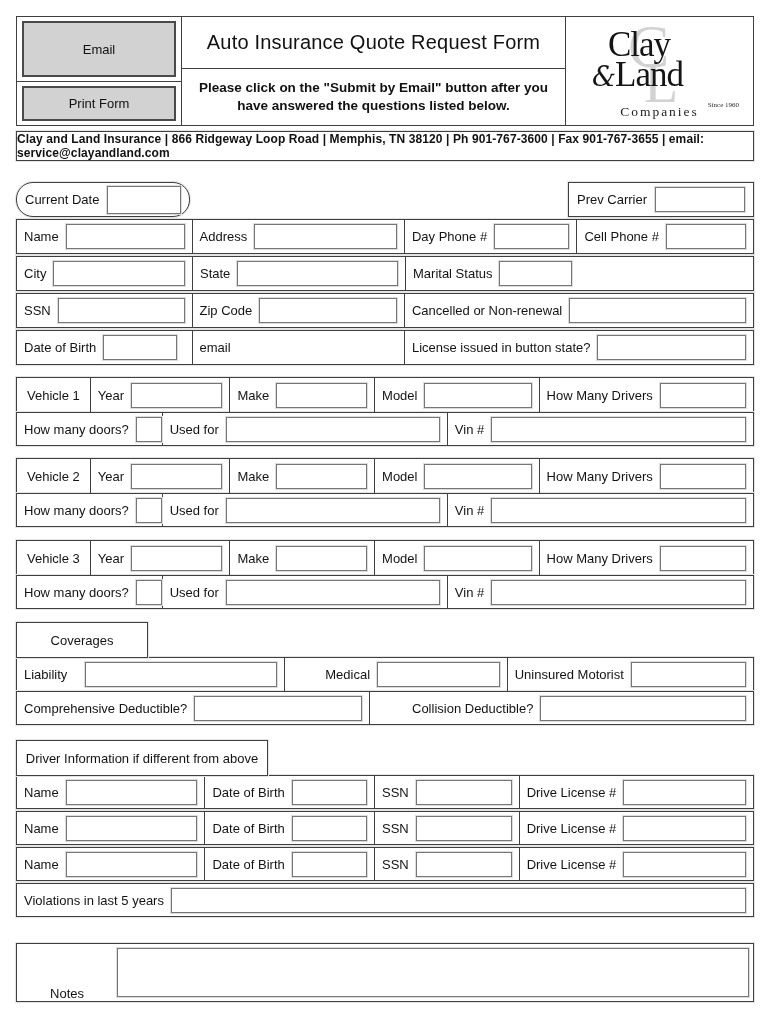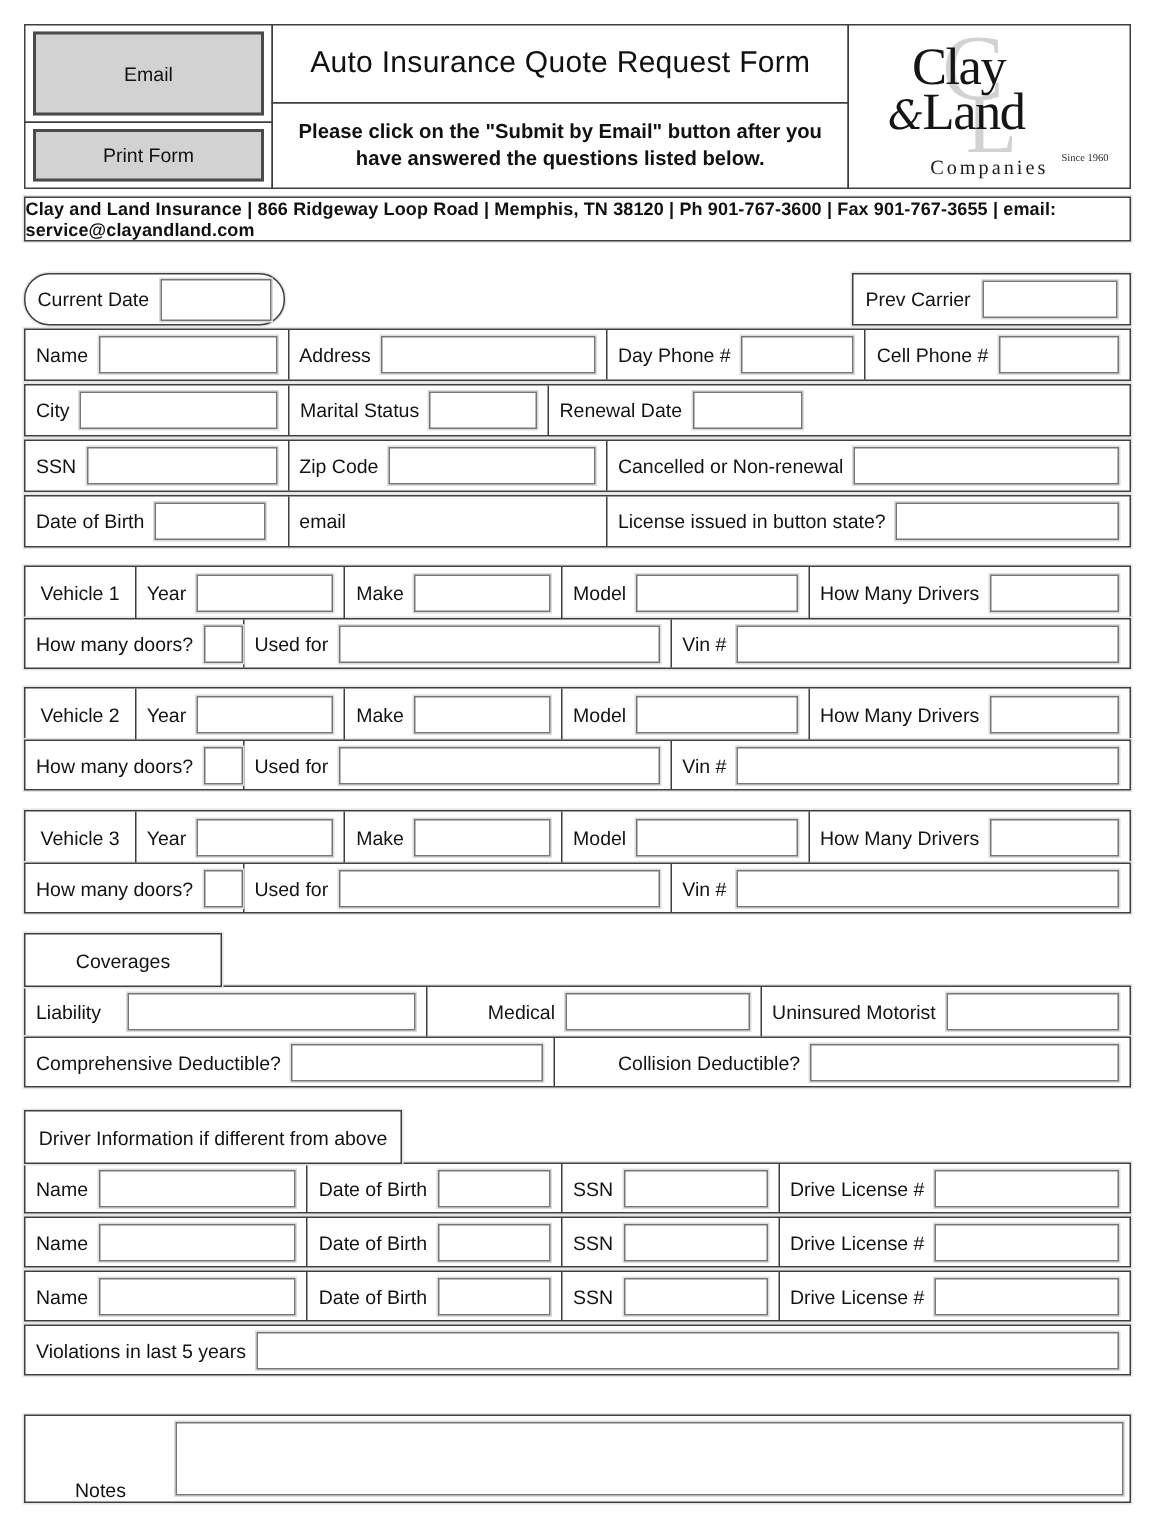--- a/index.html
+++ b/index.html
@@ -148,6 +148,10 @@
         <span class="lbl">City</span>
         <input class="fld" style="">
       </div>
+    <div class="cell w213">
+        <span class="lbl">State</span>
+        <input class="fld" style="">
+      </div>
     <div class="cell w173">
         <span class="lbl">Marital Status</span>
         <input class="fld" style="">

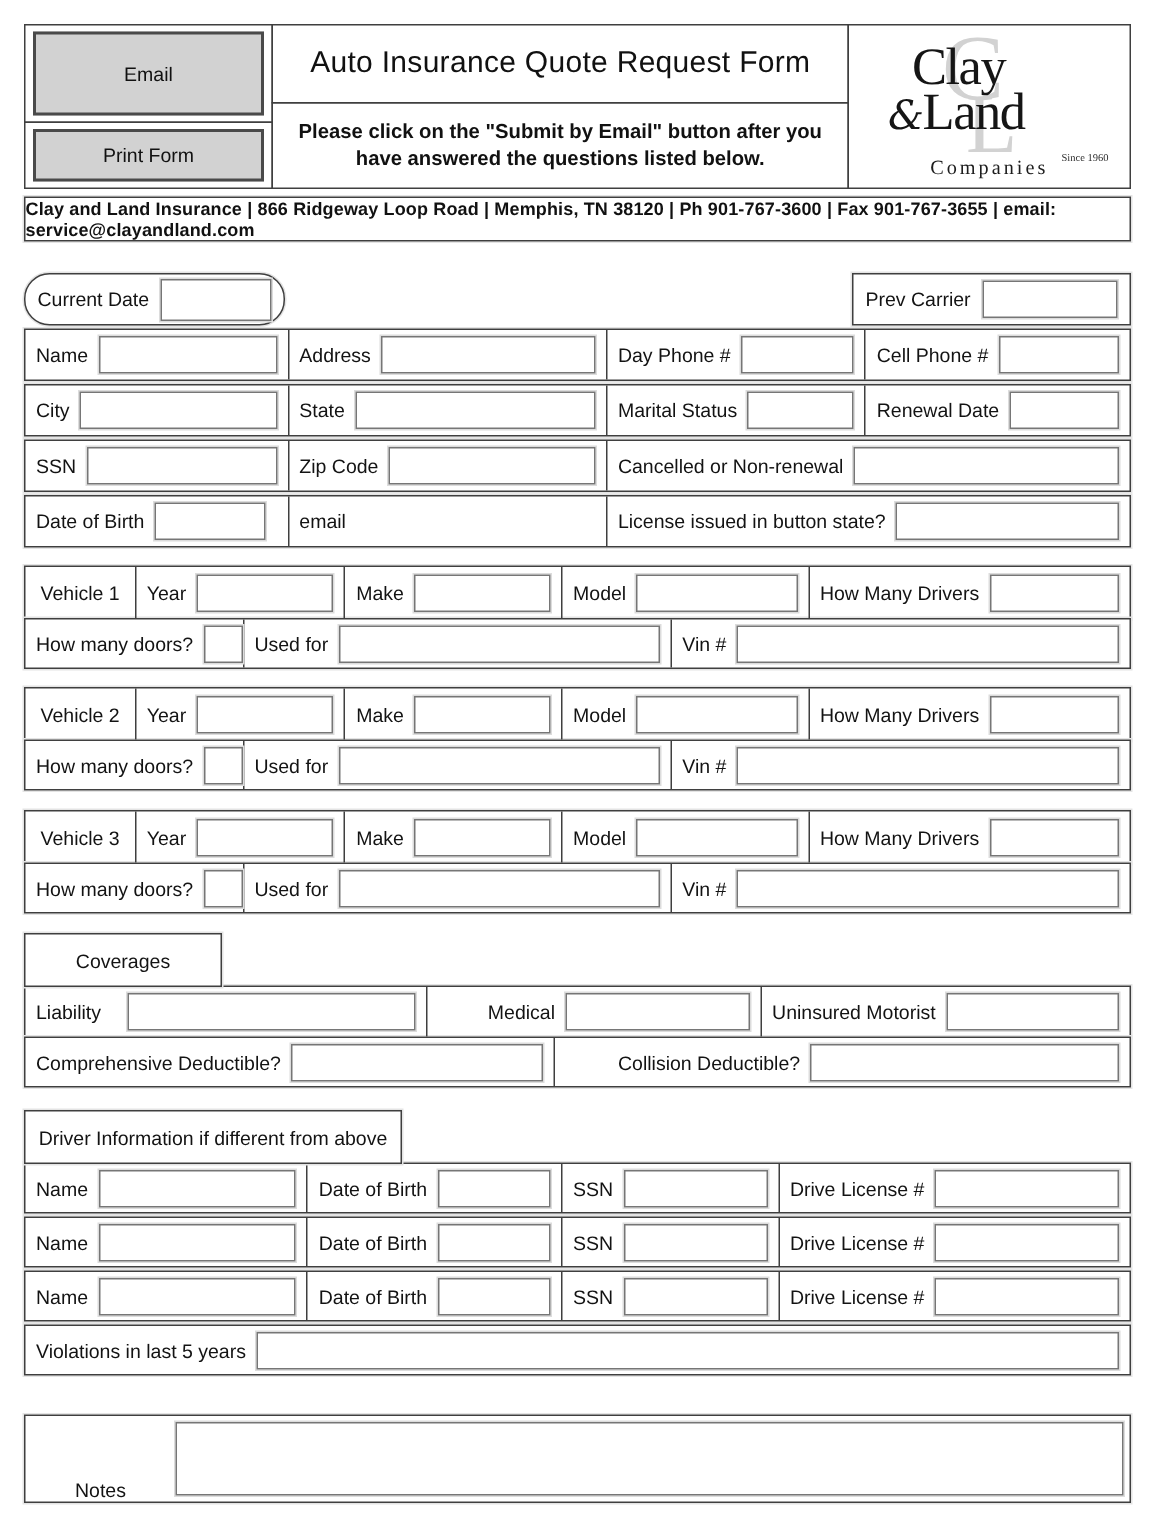--- a/index.html
+++ b/index.html
@@ -156,10 +156,6 @@
         <span class="lbl">Marital Status</span>
         <input class="fld" style="">
       </div>
-    <div class="cell w176b">
-        <span class="lbl">Renewal Date</span>
-        <input class="fld" style="">
-      </div>
   </div>
 
   <div class="blk row gap2">

